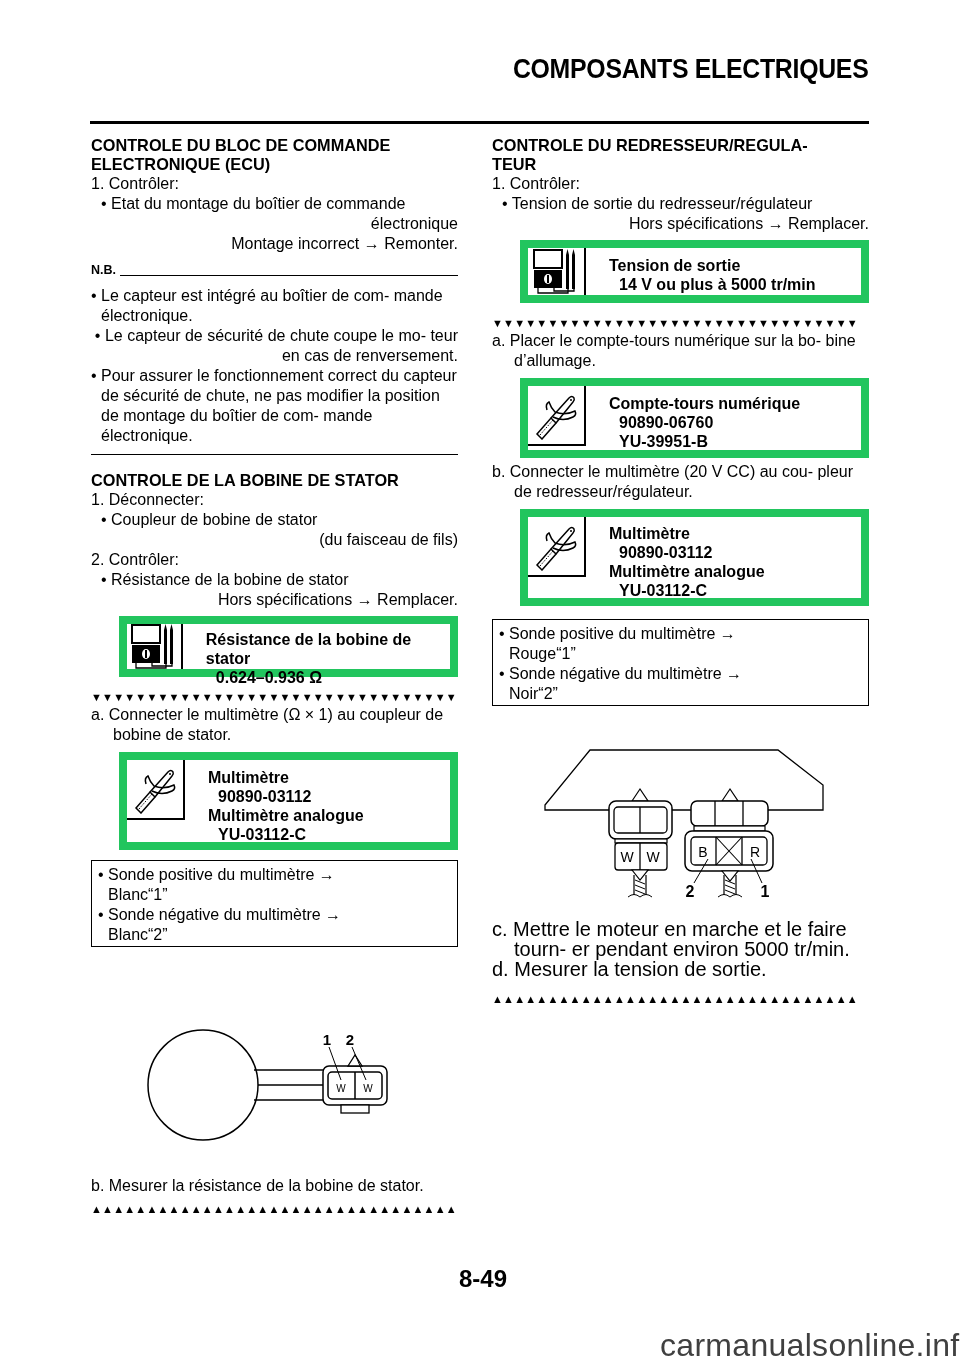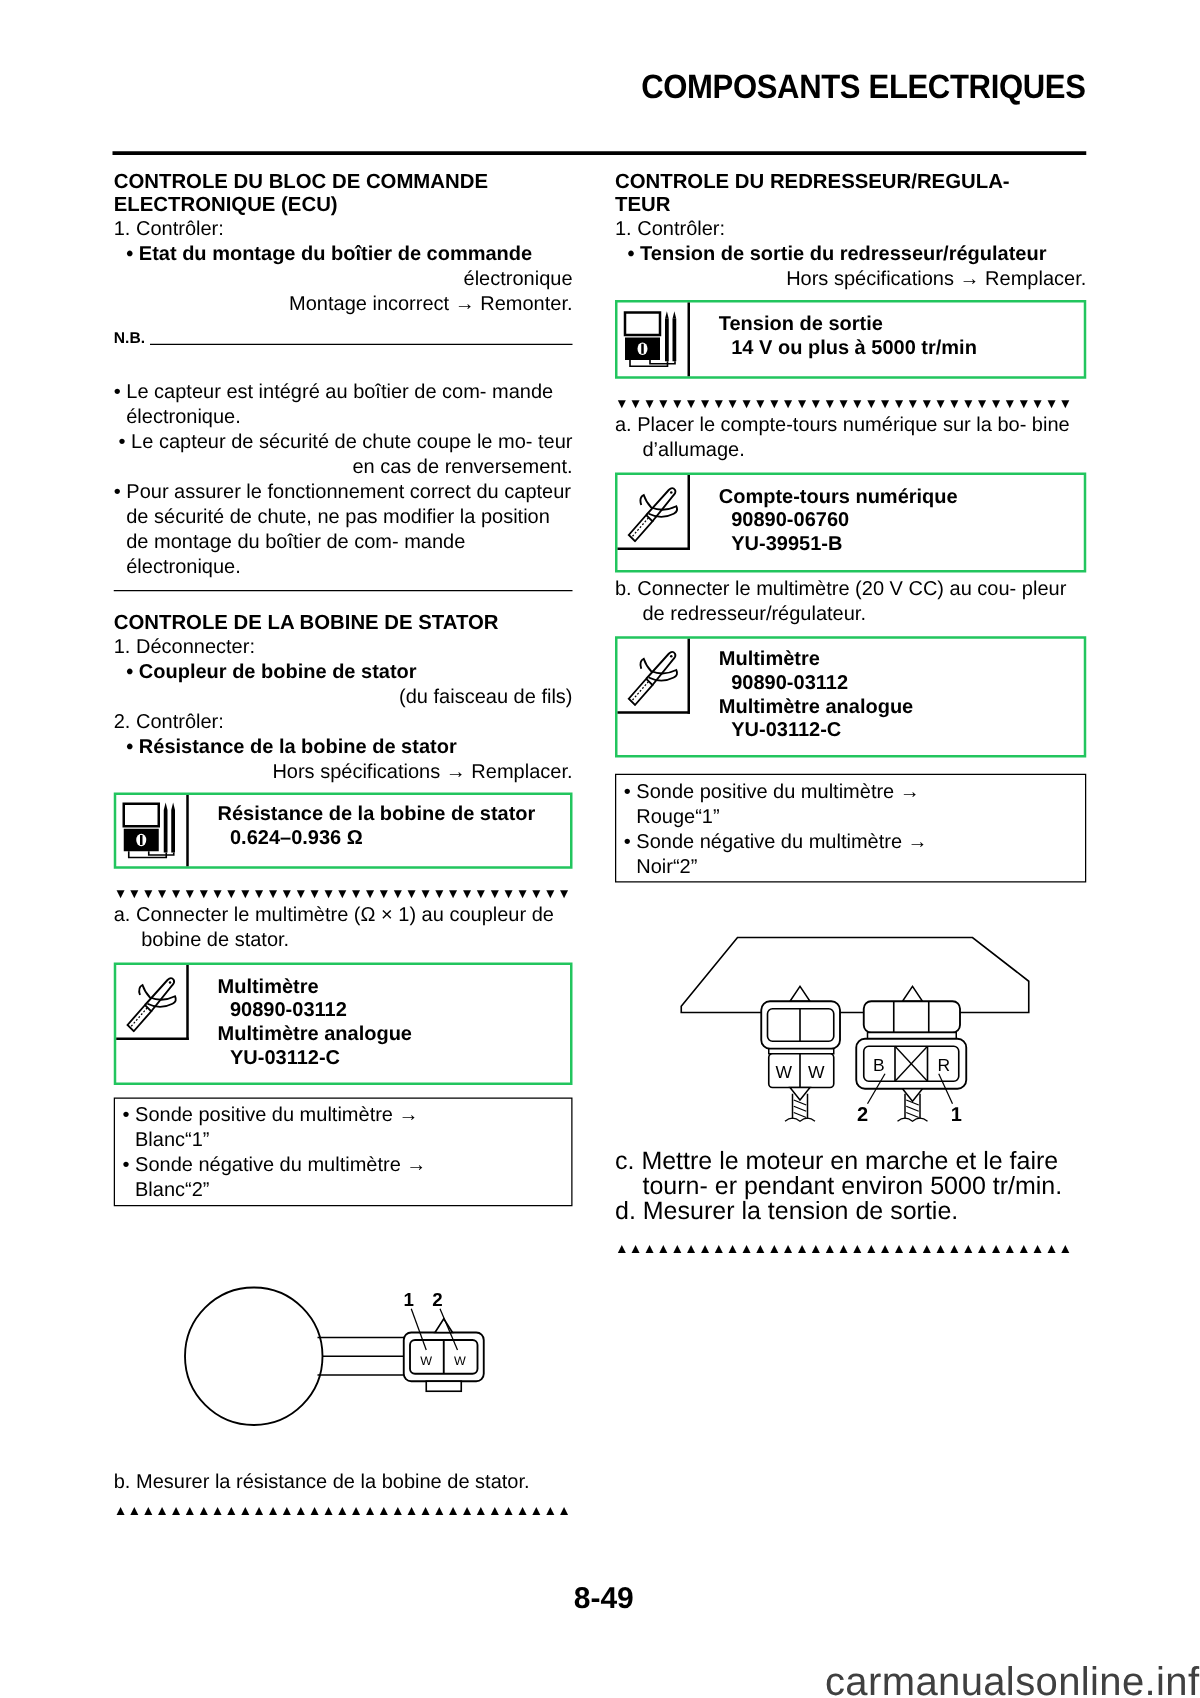--- a/index.html
+++ b/index.html
@@ -14,7 +14,7 @@
   .col-right { left:492px; width:377px; }
   .h { font-weight:bold; font-size:16.3px; line-height:19px; }
   .p { margin:0; }
-  .ind1 { padding-left:10px;font-weight:bold; }
+  .ind1 { padding-left:10px; }
   .ind2 { padding-left:22px;text-align:right; }
   .bul-nb { padding-left:10px; text-indent:-10px; }
   .nb-row { display:flex; align-items:flex-end; margin-top:6px; }

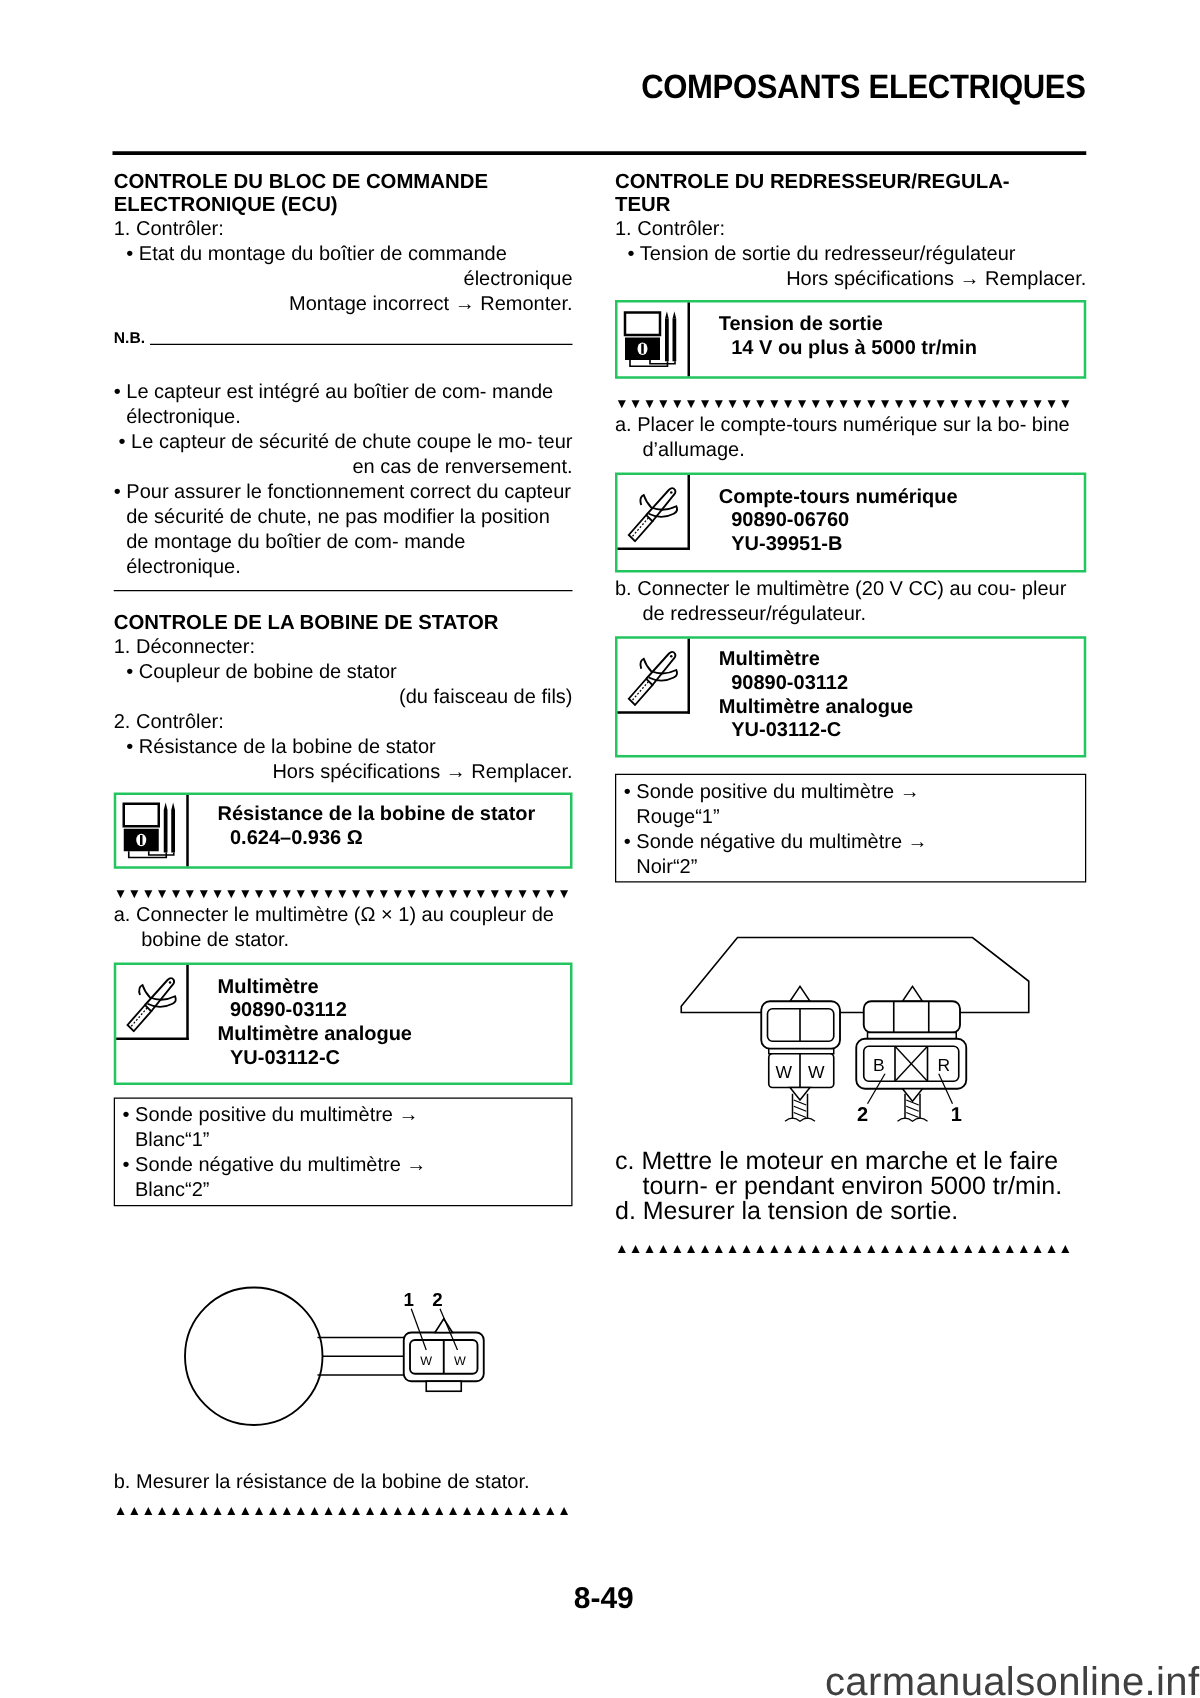--- a/index.html
+++ b/index.html
@@ -21,7 +21,7 @@
   .nb-label { font-weight:bold; font-size:12.5px; margin-right:4px; }
   .nb-line { flex:1; border-bottom:1px solid #000; height:0; margin-bottom:4px; }
   .rule { border-bottom:1px solid #000; height:0; }
-  .box { border:2px solid #22c55e; display:flex; box-sizing:border-box; }
+  .box { border:8px solid #22c55e; display:flex; box-sizing:border-box;margin-left:28px; }
   .box-icon { width:58px; border-right:2px solid #000; box-sizing:border-box; display:flex; align-items:center; justify-content:center; }
   .box-icon.tool { height:60px; border-bottom:2px solid #000; align-self:flex-start; }
   .box-text { padding:5px 0 6px 23px; font-weight:bold; line-height:19px; }

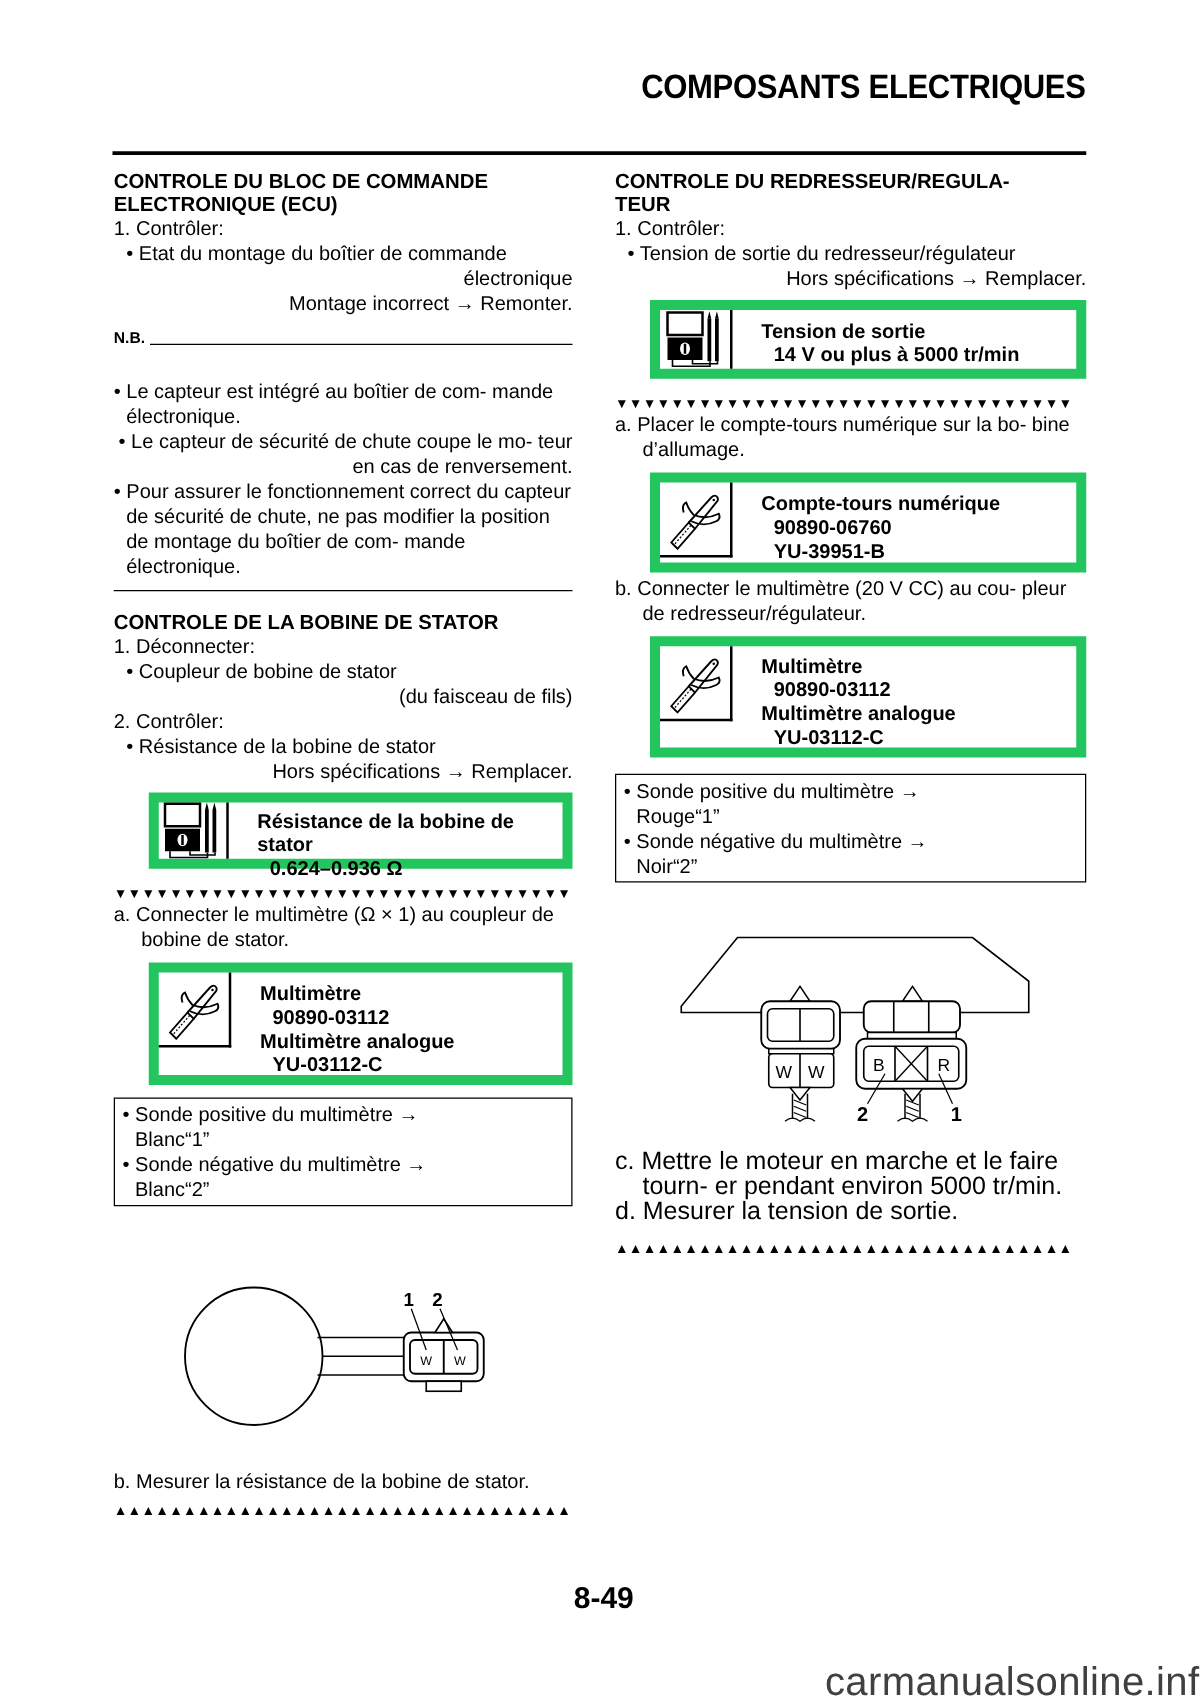--- a/index.html
+++ b/index.html
@@ -51,7 +51,7 @@
     <span class="nb-label">N.B.</span>
     <span class="nb-line"></span>
   </div>
-  <div style="margin-top:24px;">
+  <div style="margin-top:6px;">
     <div class="bul-nb" style="padding-left:10px;">• Le capteur est intégré au boîtier de com- mande électronique.</div>
     <div class="bul-nb" style="padding-left:10px;text-align:right;">• Le capteur de sécurité de chute coupe le mo- teur en cas de renversement.</div>
     <div class="bul-nb" style="padding-left:10px;">• Pour assurer le fonctionnement correct du capteur de sécurité de chute, ne pas modifier la position de montage du boîtier de com- mande électronique.</div>

